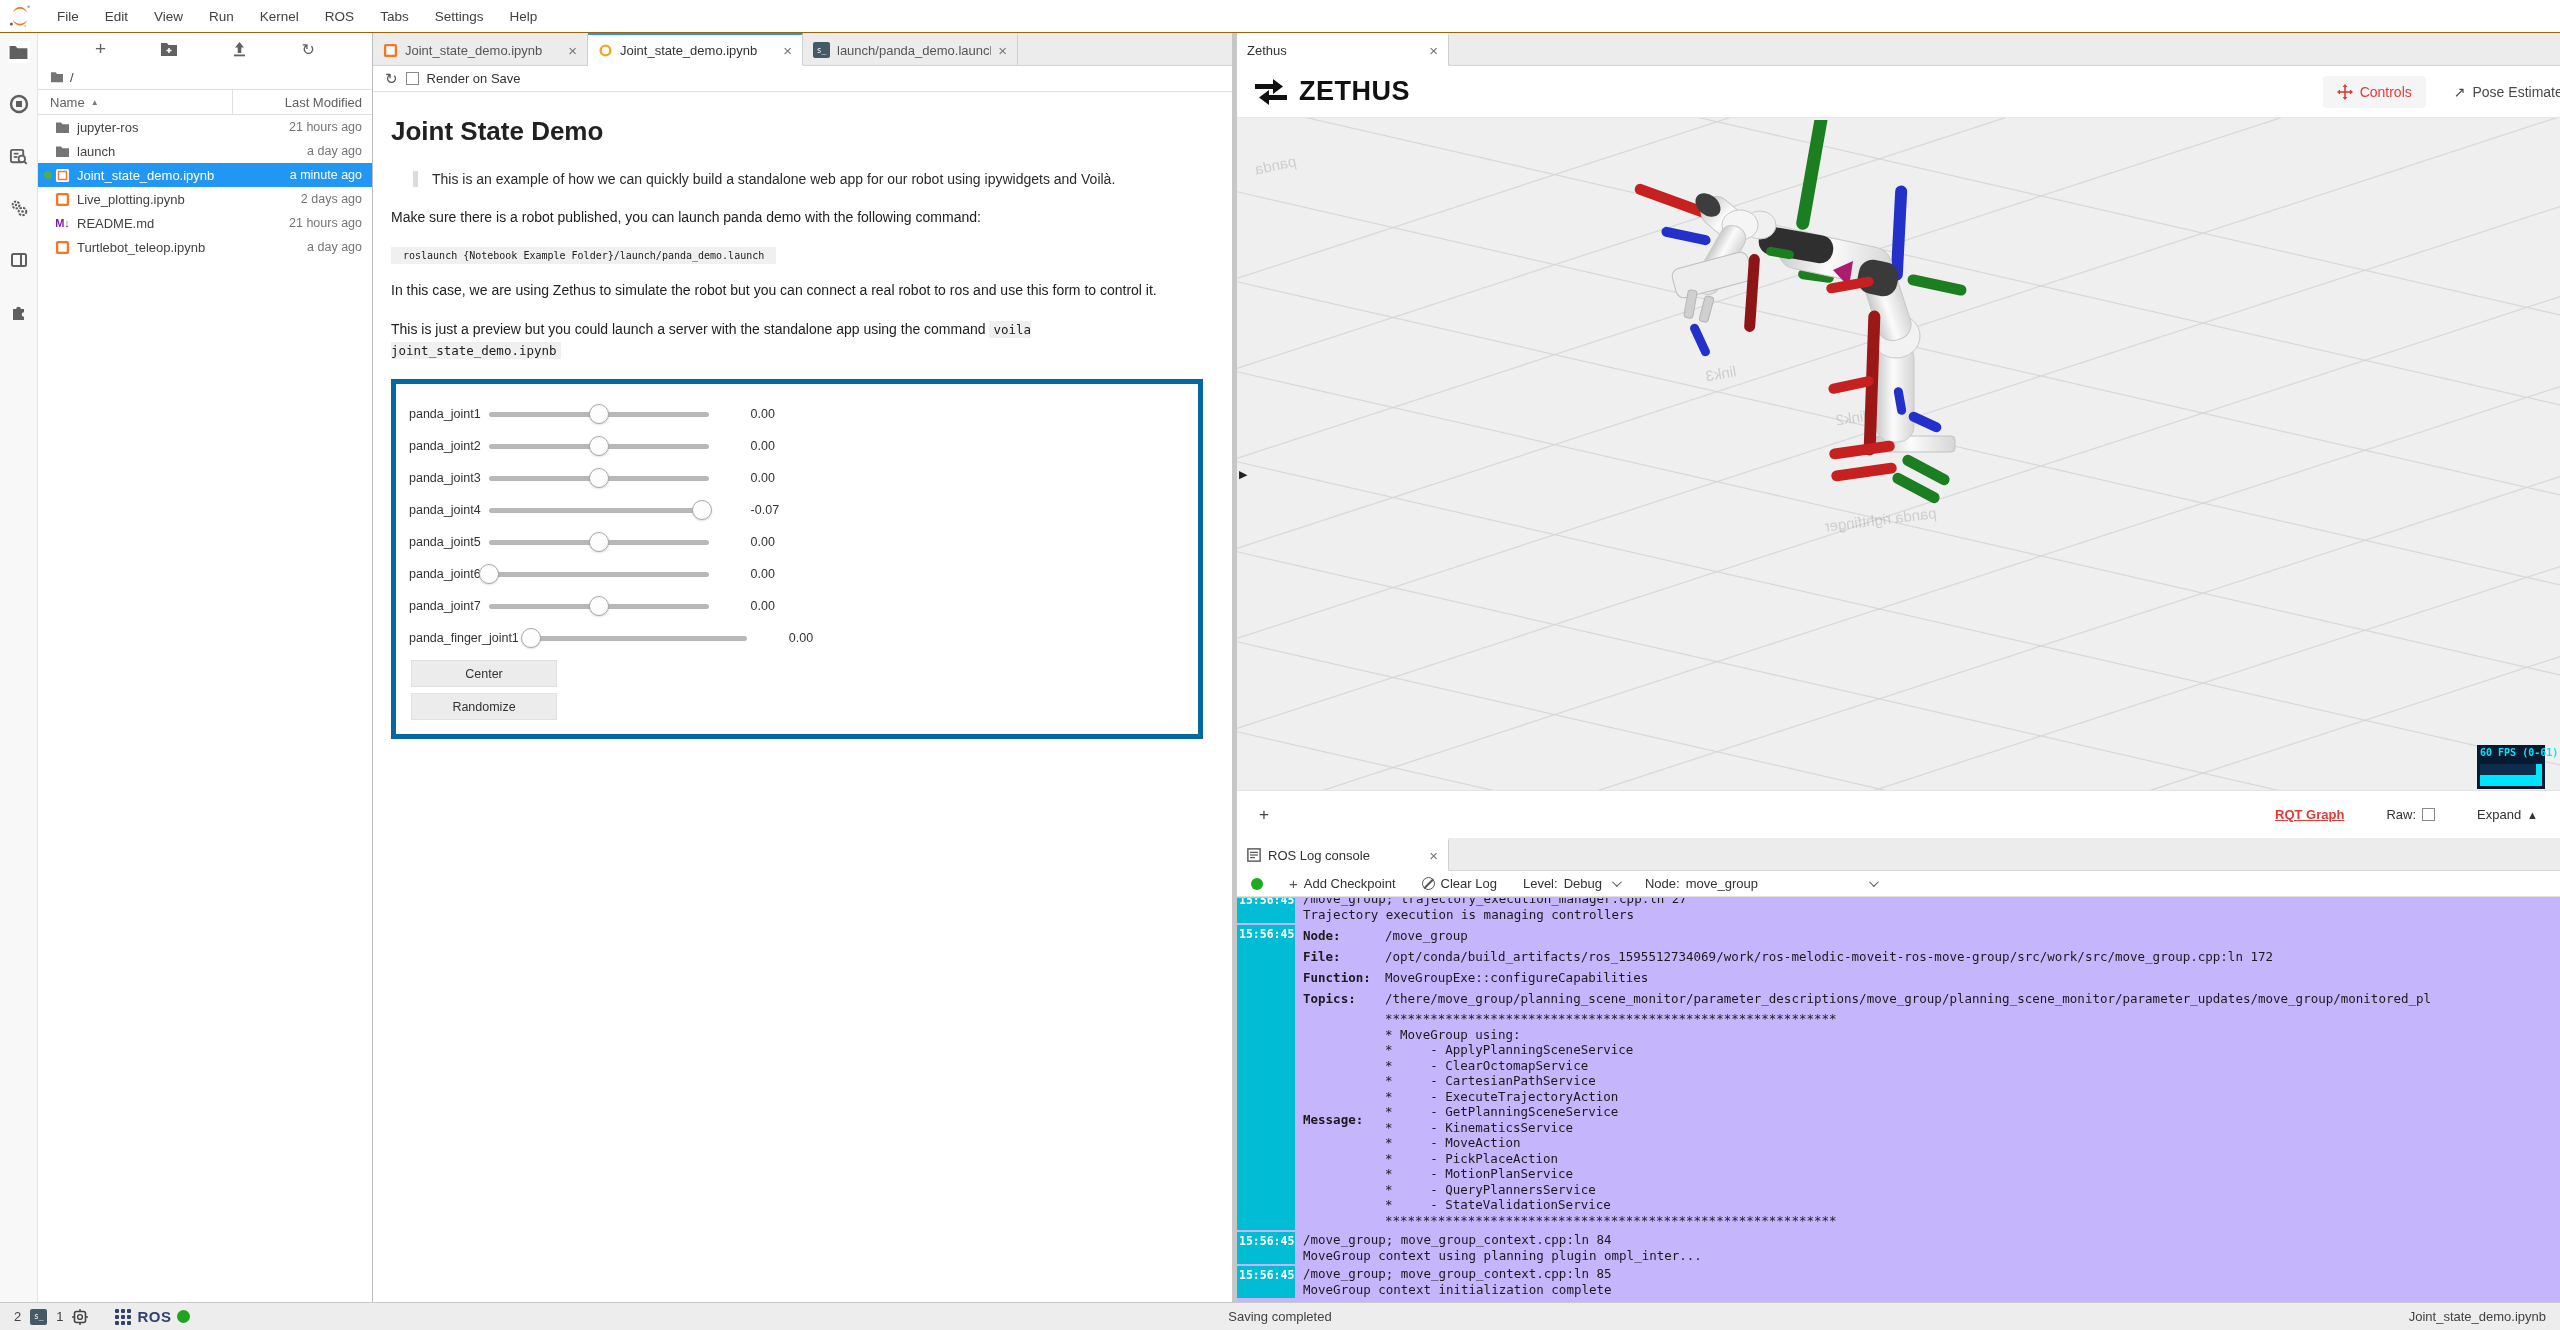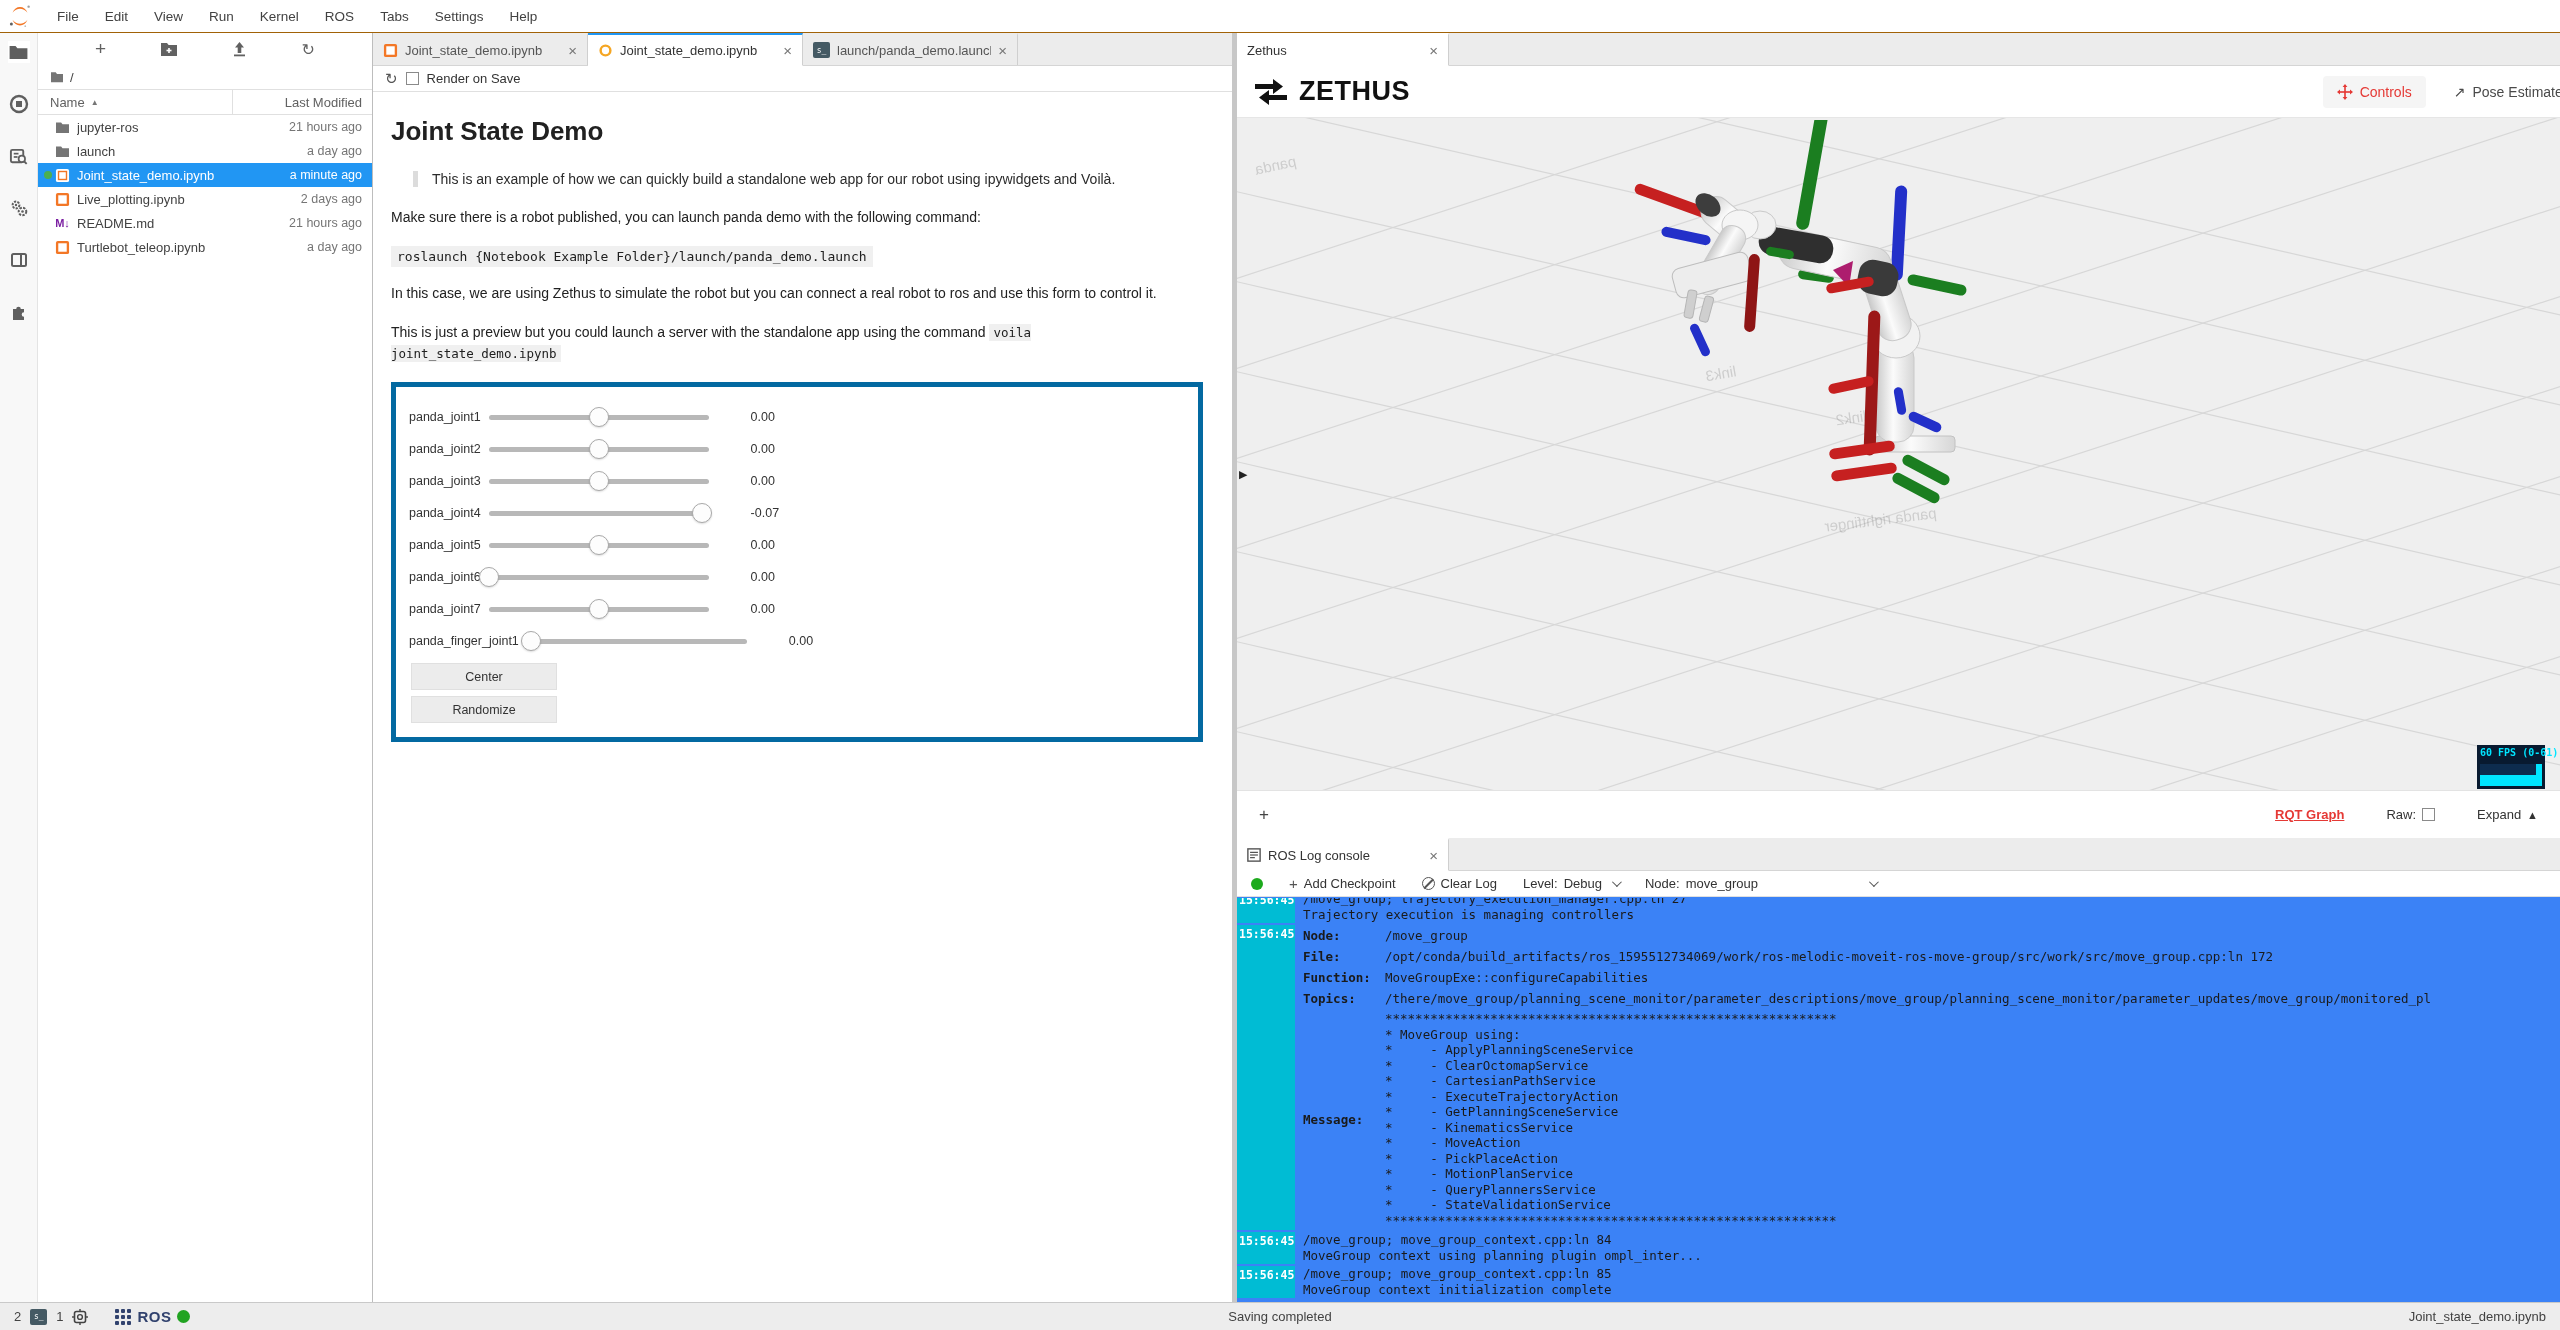--- a/index.html
+++ b/index.html
@@ -46,7 +46,7 @@
   .nb-content h1 { font-size:26px; font-weight:bold; margin:4px 0 24px 0; }
   .bq { border-left:5px solid #dcdcdc; padding-left:14px; margin:0 0 20px 22px; color:#2b2b2b; }
   .para { margin-bottom:18px; max-width:810px; line-height:1.5; }
-  .codeline { display:inline-block; background:#f0f0f0; font-family:"DejaVu Sans Mono",monospace; font-size:13px; padding:3px 6px; margin:0 0 16px 0; }
+  .codeline { display:inline-block; background:#f0f0f0; font-family:"DejaVu Sans Mono",monospace; font-size:10px; padding:3px 12px; margin:0 0 16px 0; }
   .icode { background:#f0f0f0; font-family:"DejaVu Sans Mono",monospace; font-size:12.5px; padding:1px 4px; }
 
   

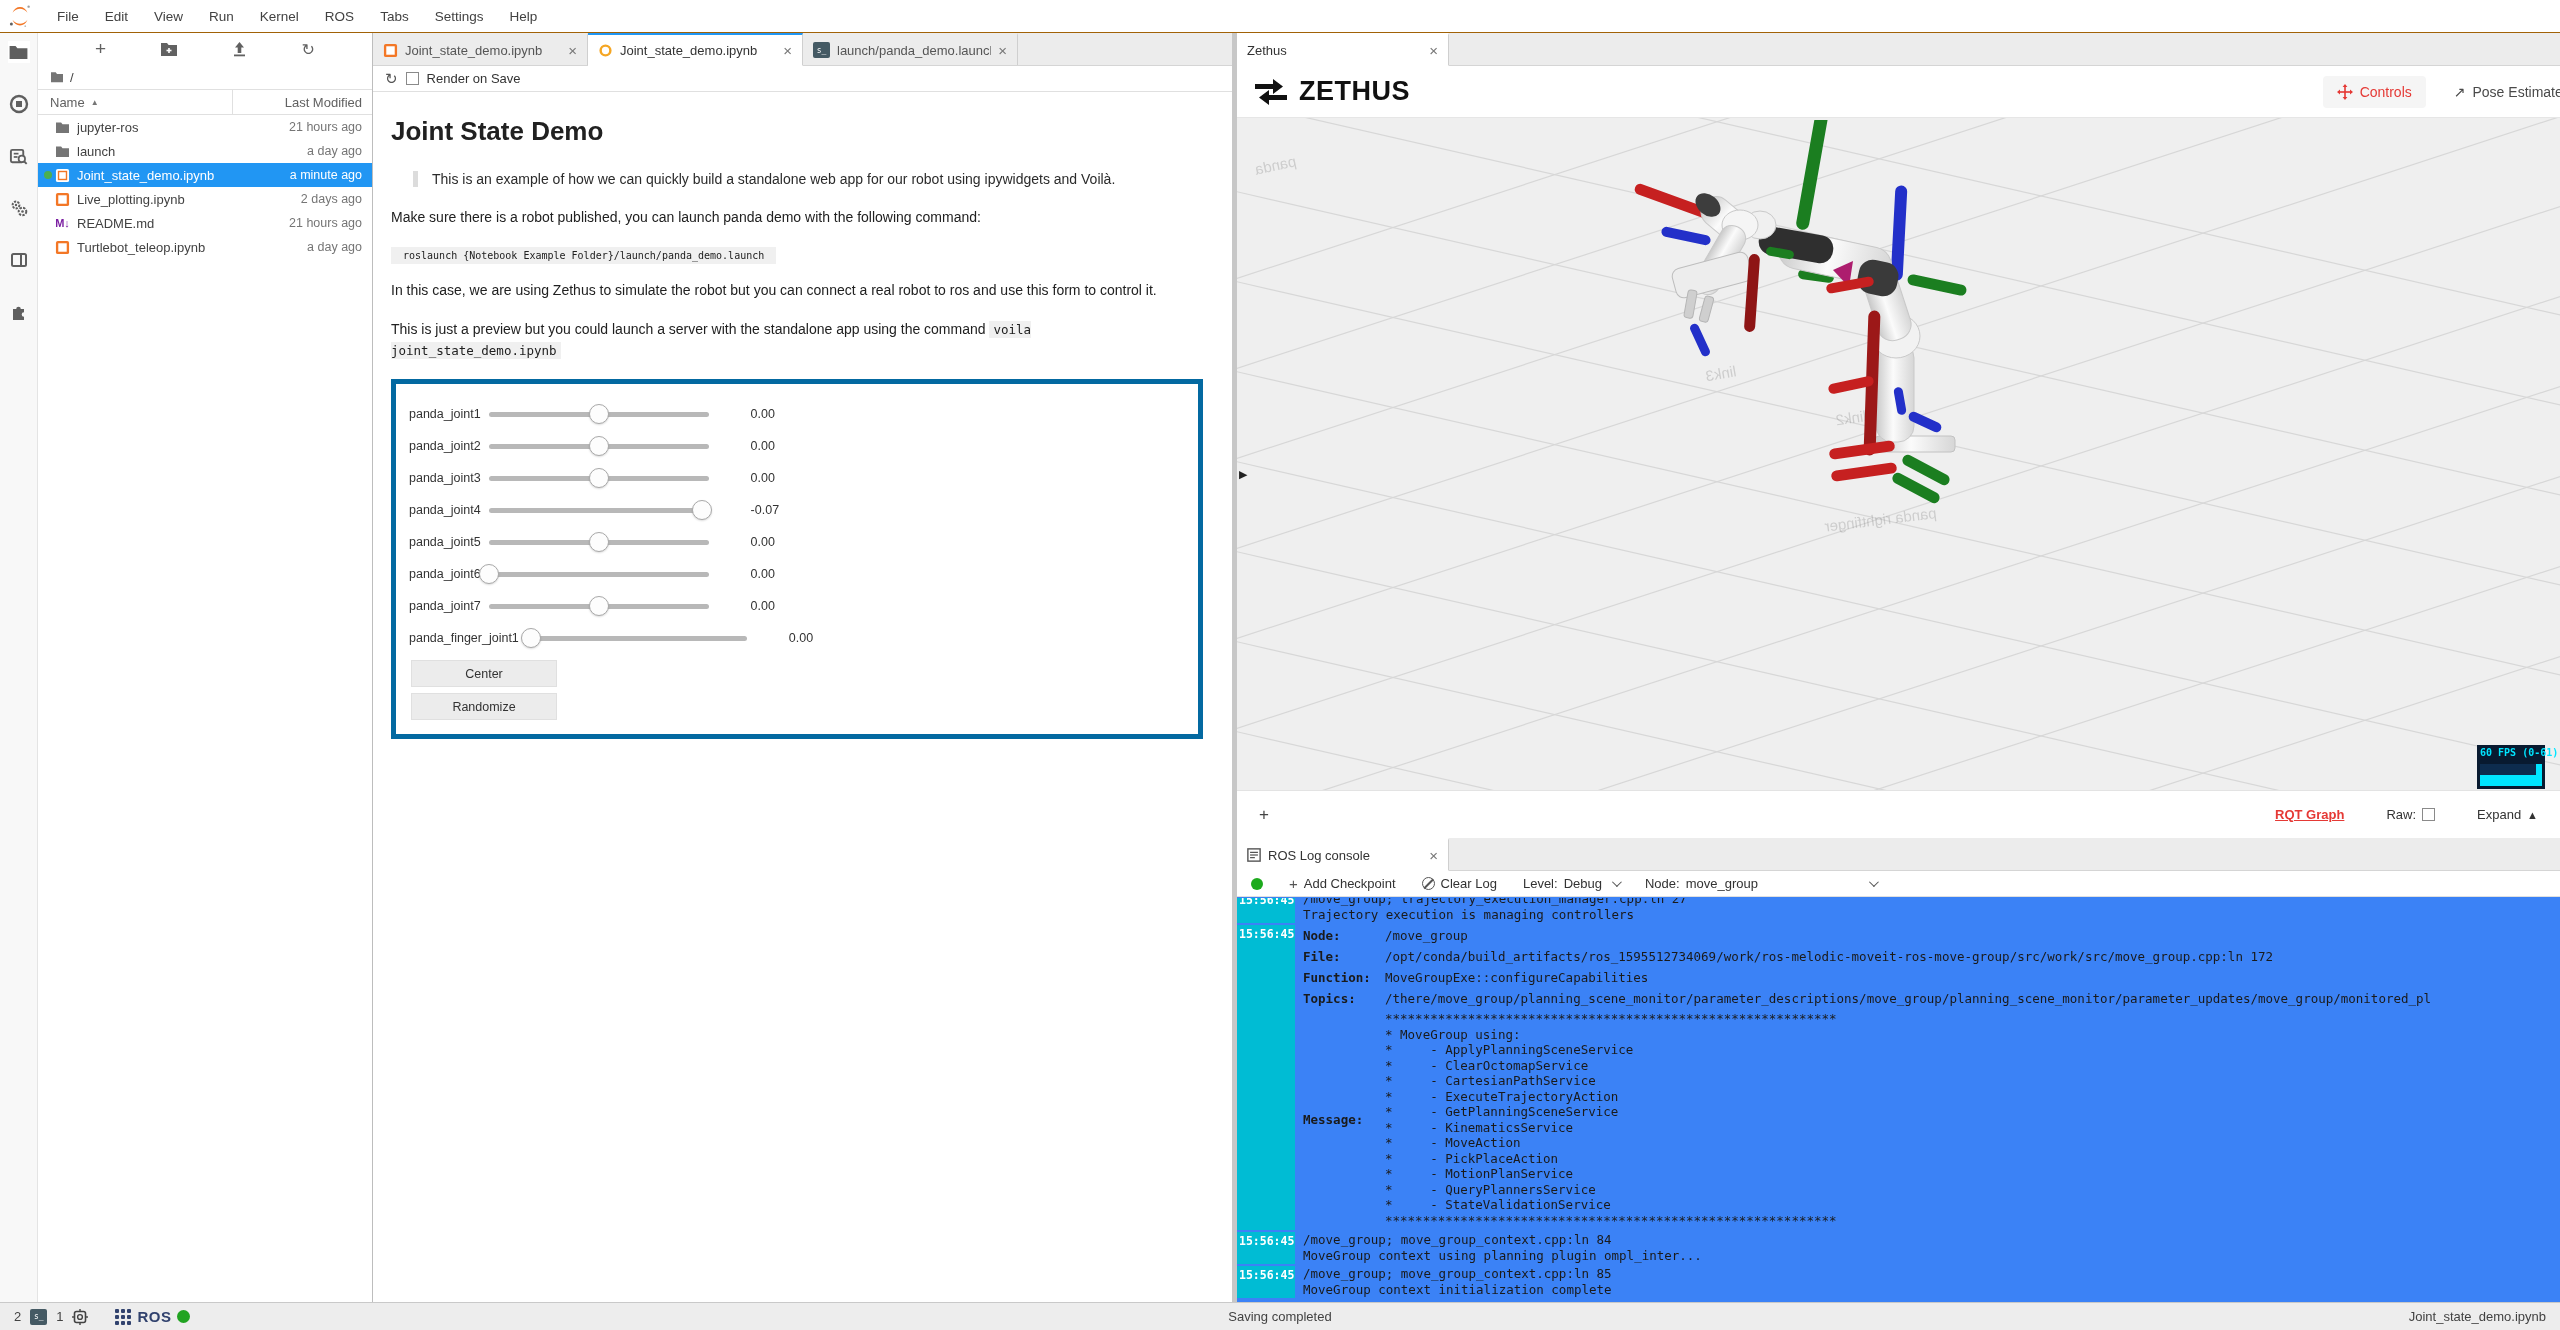--- a/index.html
+++ b/index.html
@@ -86,7 +86,7 @@
   .rawwrap, .expandwrap { display:flex; align-items:center; gap:6px; }
 
   
-  #rosconsole { position:absolute; left:1237px; top:838px; width:1323px; bottom:28px; background:#3b82f6; }
+  #rosconsole { position:absolute; left:1237px; top:838px; width:1323px; bottom:28px; background:#c4b5fd; }
   #rosconsole .tabbar .tab { width:212px; }
   .rc-toolbar { height:26px; background:#fff; border-bottom:1px solid #e0e0e0; display:flex; align-items:center; padding-left:14px; gap:26px; font-size:13px; color:#333; }
   .statusdot { width:12px; height:12px; border-radius:50%; background:#1daa1d; }

